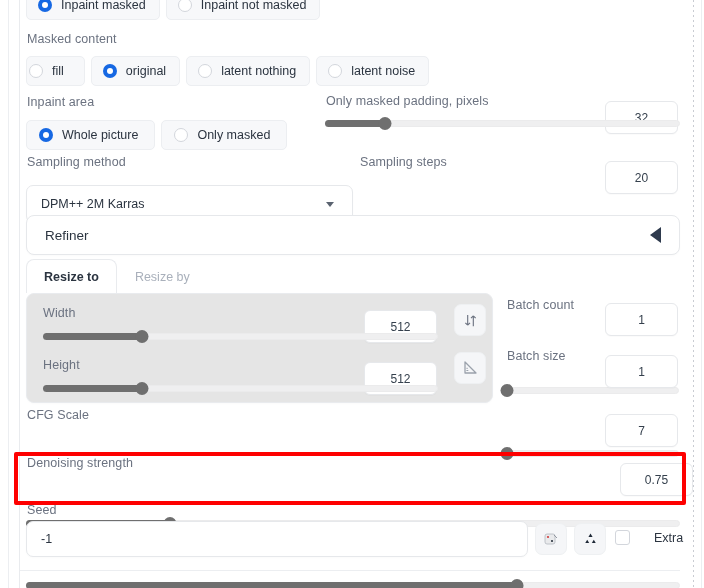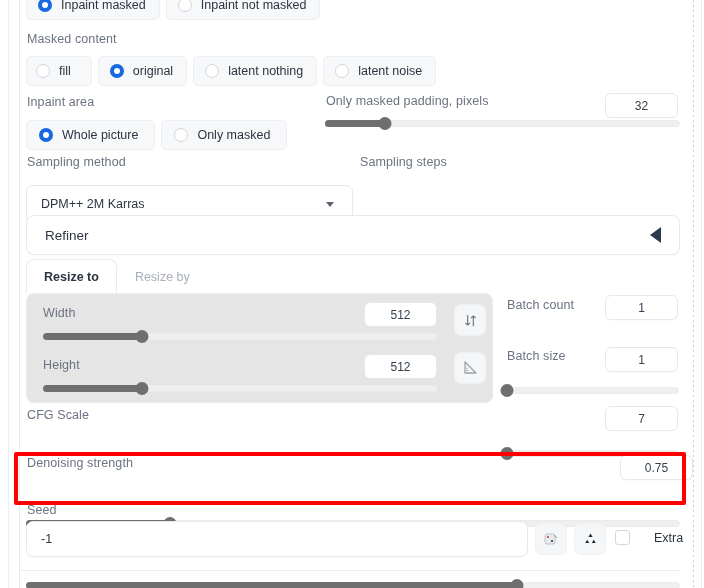--- a/index.html
+++ b/index.html
@@ -201,7 +201,7 @@
     <div class="row lbl" style="left:7px; top:32px;">Masked content</div>
     <div class="row" style="left:6px; top:56px;">
       <div class="radio-group">
-        <div class="radio-pill" style="padding:6px 20px 6px 9px;">
+        <div class="radio-pill" style="padding:6px 20px 6px 2px;">
           <span class="radio-dot"></span>
           <span class="rtext">fill</span>
         </div>

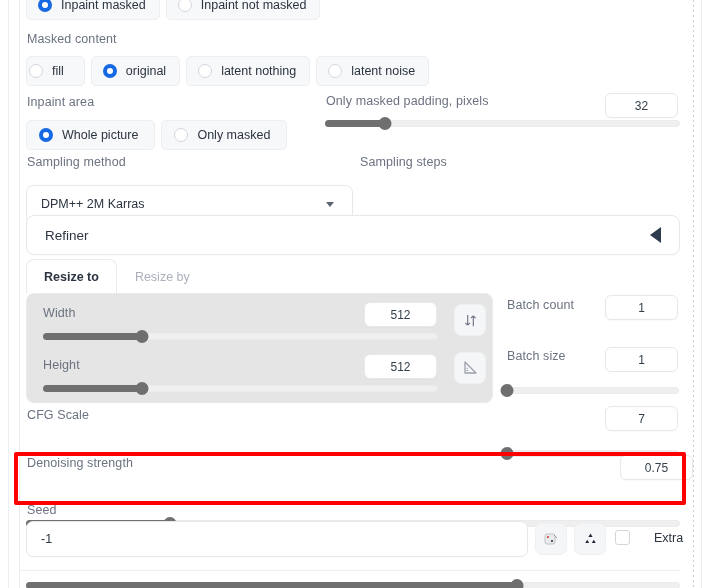--- a/index.html
+++ b/index.html
@@ -88,10 +88,11 @@
     border:1px solid #e6e8eb;
     border-radius:6px;
     background:#fff;
-    height:25px;
+    height:33px;
     display:flex; align-items:center; justify-content:center;
     font-size:12px; color:#35404d;
     box-shadow: 0 1px 1px rgba(0,0,0,0.02);
+    margin-top: 8px;
   }
 
   

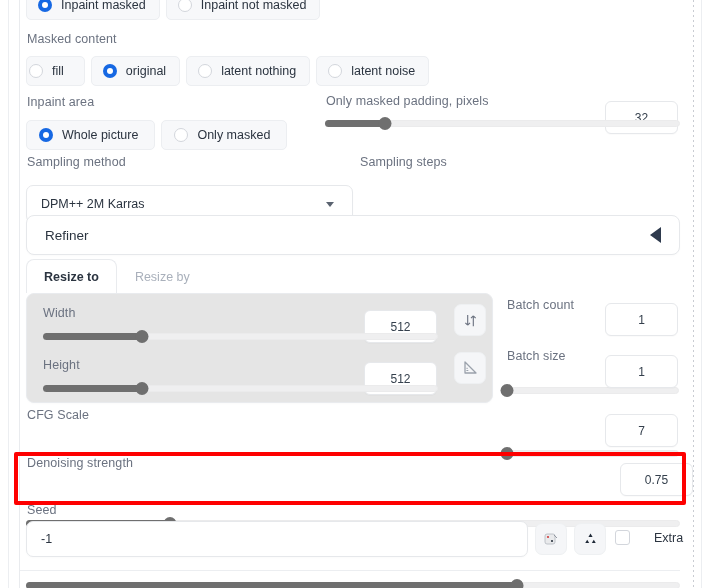--- a/index.html
+++ b/index.html
@@ -250,6 +250,7 @@
     </div>
 
     <div class="row lbl" style="left:340px; top:155px;">Sampling steps</div>
+    <div class="row numbox" style="left:585px; top:153px; width:73px;">20</div>
     <div class="row slider" style="left:335px; top:177px; width:325px;">
       <div class="track"></div>
       <div class="fill" id="steps-fill" style="width: 17%; background: rgb(111, 111, 111);"></div>

